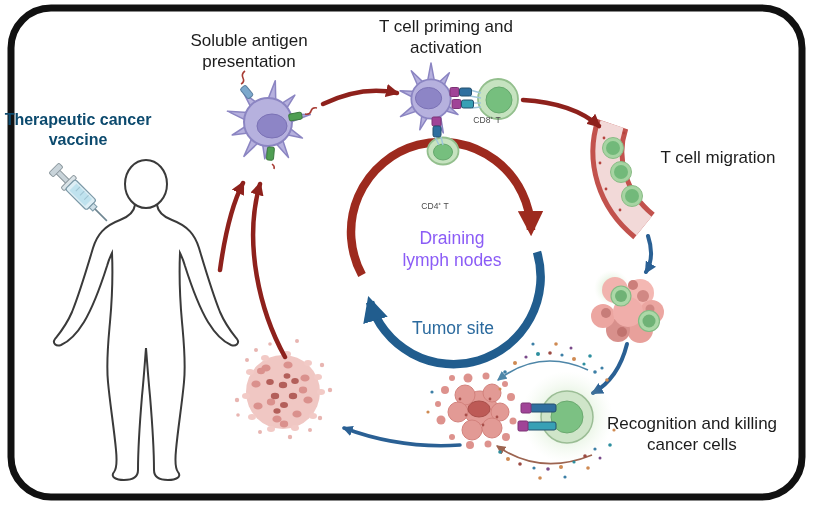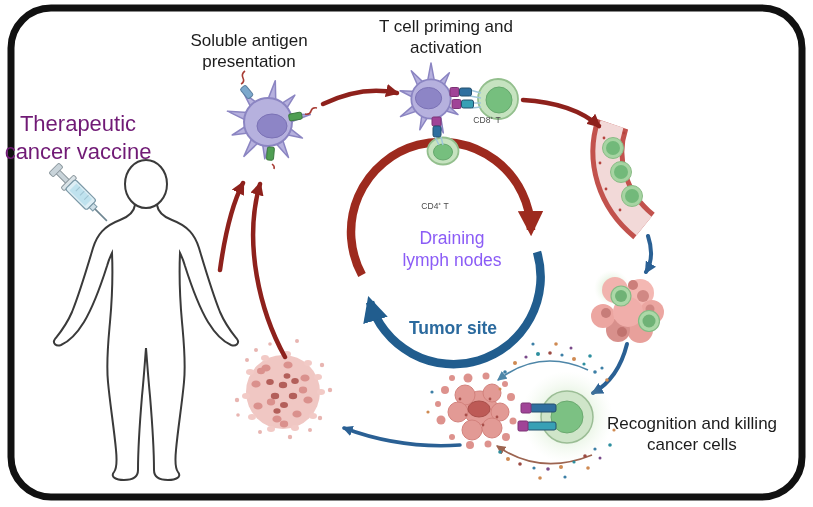--- a/index.html
+++ b/index.html
@@ -7,7 +7,7 @@
          font-family:"Liberation Sans", sans-serif;}
   .stage svg{position:absolute;left:0;top:0;}
   .lbl{position:absolute;text-align:center;color:#1c1c1c;font-size:17px;line-height:1.25;}
-  .lbl.bold{font-weight:normal;font-size:22px;color:#701a75;}
+  .lbl.bold{font-weight:bold;font-size:16px;color:#0c4a6e;}
   .lbl.tiny{font-size:8.5px;color:#4a4a4a;line-height:1;}
   .lbl.cycle{font-size:17.5px;}
 </style>

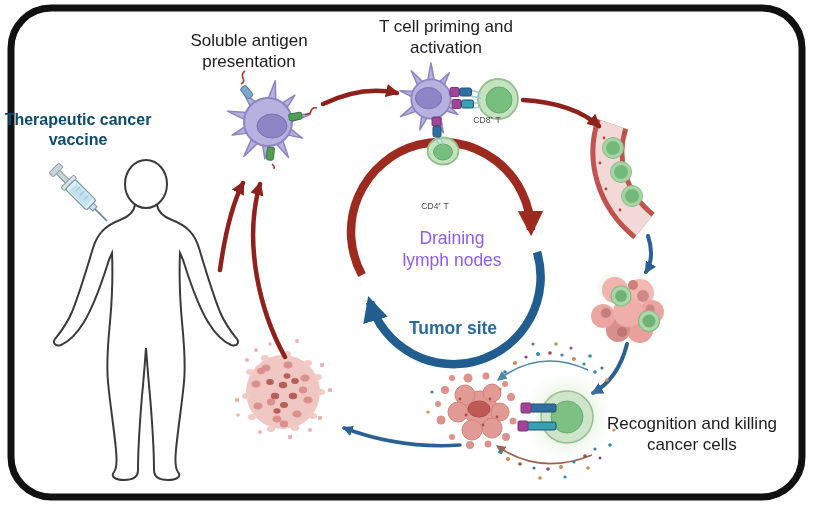--- a/index.html
+++ b/index.html
@@ -346,6 +346,7 @@
 <div class="lbl bold" style="left:3px;top:110px;width:150px;">Therapeutic cancer vaccine</div>
 <div class="lbl" style="left:174px;top:30px;width:150px;">Soluble antigen presentation</div>
 <div class="lbl" style="left:366px;top:16px;width:160px;">T cell priming and activation</div>
+<div class="lbl" style="left:648px;top:147px;width:140px;">T cell migration</div>
 <div class="lbl" style="left:597px;top:413px;width:190px;">Recognition and killing cancer cells</div>
 <div class="lbl cycle" style="left: 402px; top: 196px; width: 100px; color: #8b5cf6; margin-top: 32px;">Draining lymph nodes</div>
 <div class="lbl cycle" style="left: 398px; top: 318px; width: 110px; color: rgb(43, 106, 158); font-weight: bold;">Tumor site</div>

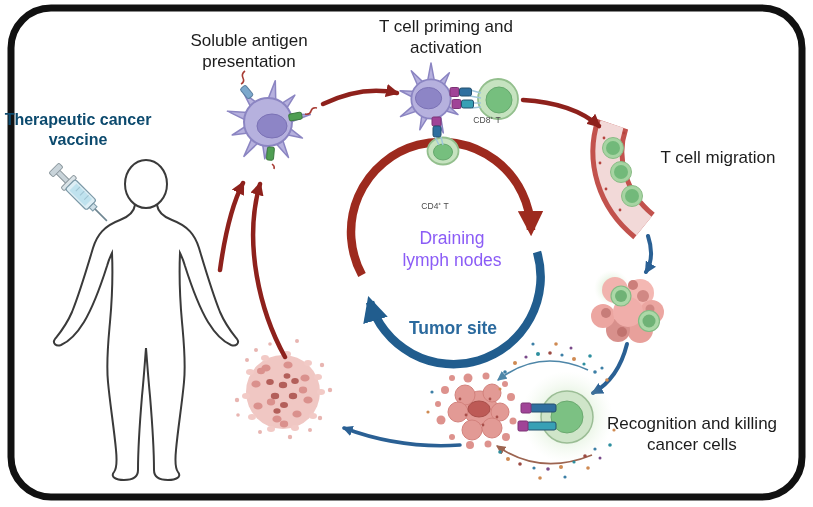--- a/index.html
+++ b/index.html
@@ -349,7 +349,7 @@
 <div class="lbl" style="left:648px;top:147px;width:140px;">T cell migration</div>
 <div class="lbl" style="left:597px;top:413px;width:190px;">Recognition and killing cancer cells</div>
 <div class="lbl cycle" style="left: 402px; top: 196px; width: 100px; color: #8b5cf6; margin-top: 32px;">Draining lymph nodes</div>
-<div class="lbl cycle" style="left: 398px; top: 318px; width: 110px; color: rgb(43, 106, 158); font-weight: bold;">Tumor site</div>
+<div class="lbl cycle" style="left: 398px; top: 318px; width: 110px; color: rgb(43, 106, 158);">Tumor site</div>
 <div class="lbl tiny" style="left:464px;top:116px;width:46px;">CD8⁺ T</div>
 <div class="lbl tiny" style="left:412px;top:162px;width:46px;margin-top:40px;">CD4⁺ T</div>
 

